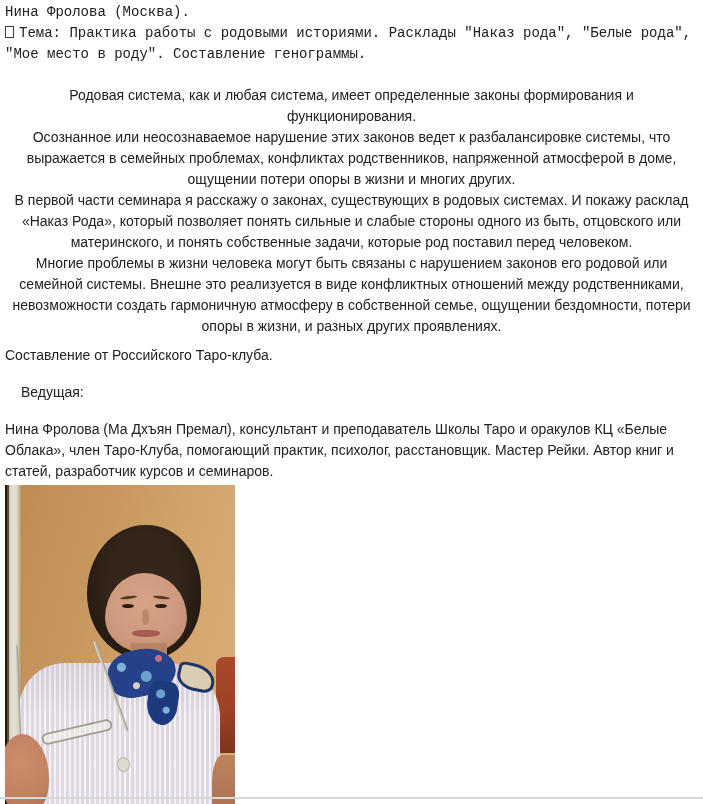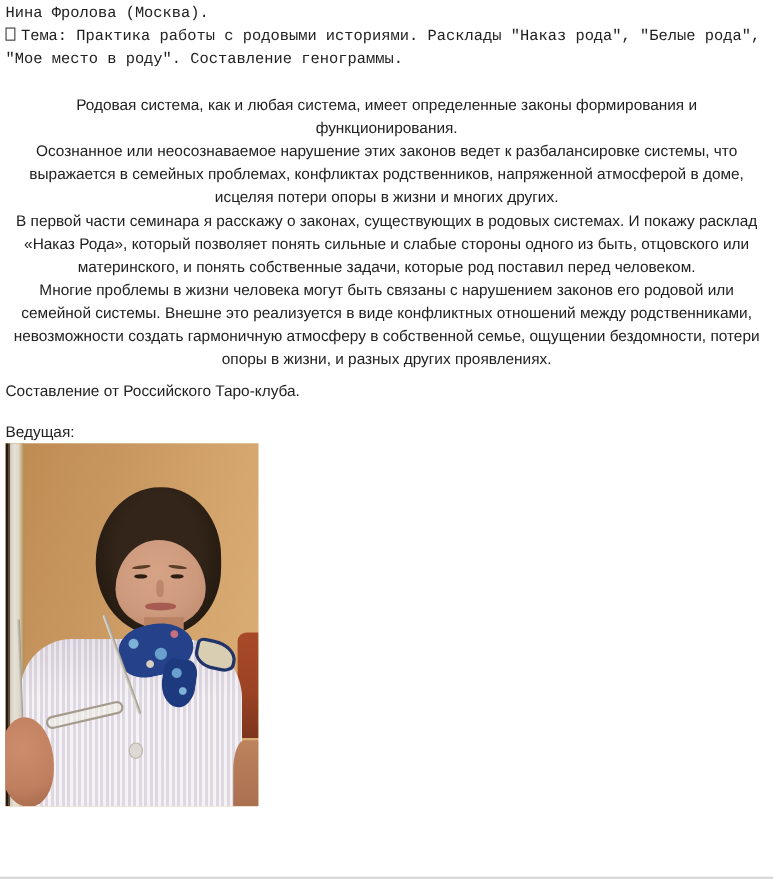--- a/index.html
+++ b/index.html
@@ -162,7 +162,7 @@
 
   <div class="desc">
     <div class="tline">Родовая система, как и любая система, имеет определенные законы формирования и функционирования.</div>
-    <div class="tline">Осознанное или неосознаваемое нарушение этих законов ведет к разбалансировке системы, что выражается в семейных проблемах, конфликтах родственников, напряженной атмосферой в доме, исцеляя потери опоры в жизни и многих других.</div>
+    <div class="tline">Осознанное или неосознаваемое нарушение этих законов ведет к разбалансировке системы, что выражается в семейных проблемах, конфликтах родственников, напряженной атмосферой в доме, ощущении потери опоры в жизни и многих других.</div>
     <div class="tline">В первой части семинара я расскажу о законах, существующих в родовых системах. И покажу расклад «Наказ Рода», который позволяет понять сильные и слабые стороны одного из быть, отцовского или материнского, и понять собственные задачи, которые род поставил перед человеком.</div>
     <div class="tline">Многие проблемы в жизни человека могут быть связаны с нарушением законов его родовой или семейной системы. Внешне это реализуется в виде конфликтных отношений между родственниками, невозможности создать гармоничную атмосферу в собственной семье, ощущении бездомности, потери опоры в жизни, и разных других проявлениях.</div>
   </div>

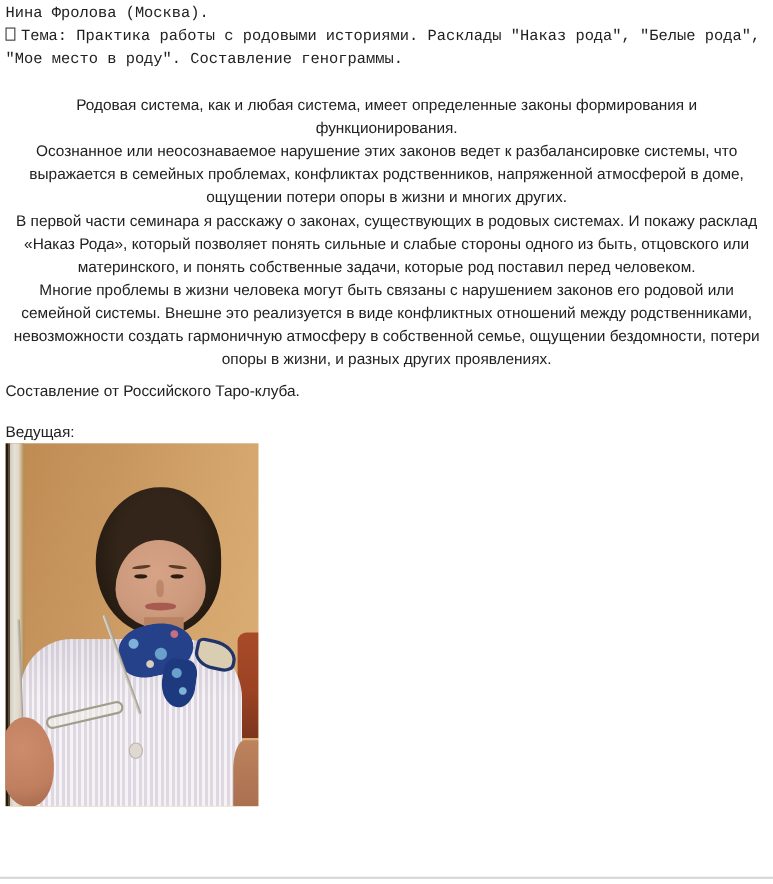--- a/index.html
+++ b/index.html
@@ -26,7 +26,7 @@
   }
   .desc { margin: 0 0 8px 0; text-align: center; }
   .cert { margin: 0 0 16px 0; }
-  .host-label { margin: 0; }
+  .host-label { margin: 16px; }
   .host-bio { margin: 0 0 3px 0; }
 
   

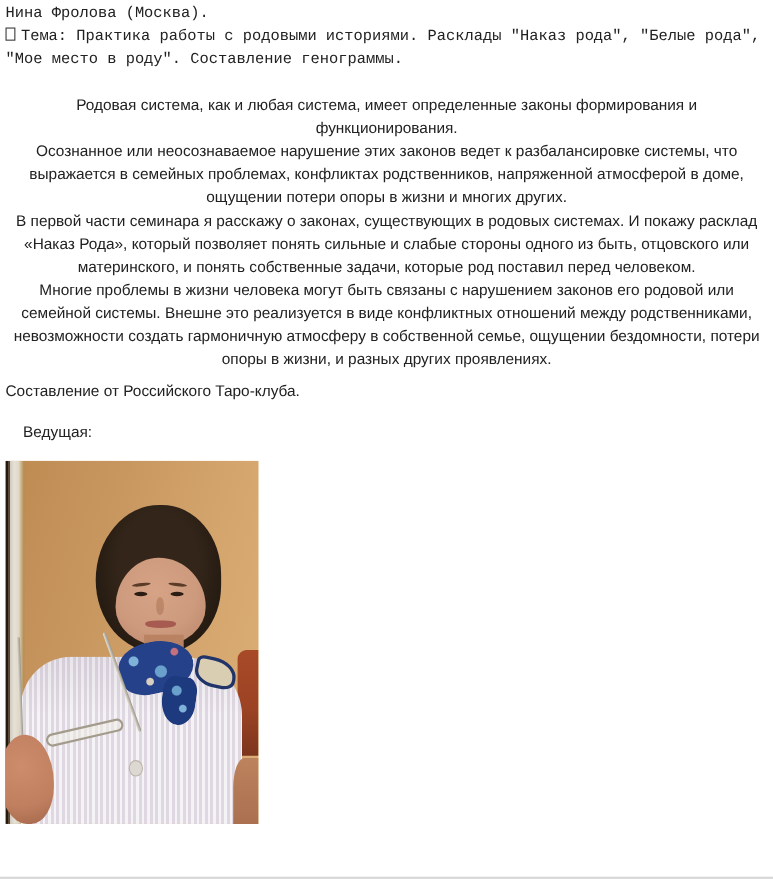--- a/index.html
+++ b/index.html
@@ -170,6 +170,7 @@
   <div class="cert tline">Составление от Российского Таро-клуба.</div>
 
   <div class="host-label tline">Ведущая:</div>
+  <div class="host-bio tline">Нина Фролова (Ма Дхъян Премал), консультант и преподаватель Школы Таро и оракулов КЦ «Белые Облака», член Таро-Клуба, помогающий практик, психолог, расстановщик. Мастер Рейки. Автор книг и статей, разработчик курсов и семинаров.</div>
 
   <div class="photo">
     <div class="door-frame"></div>

